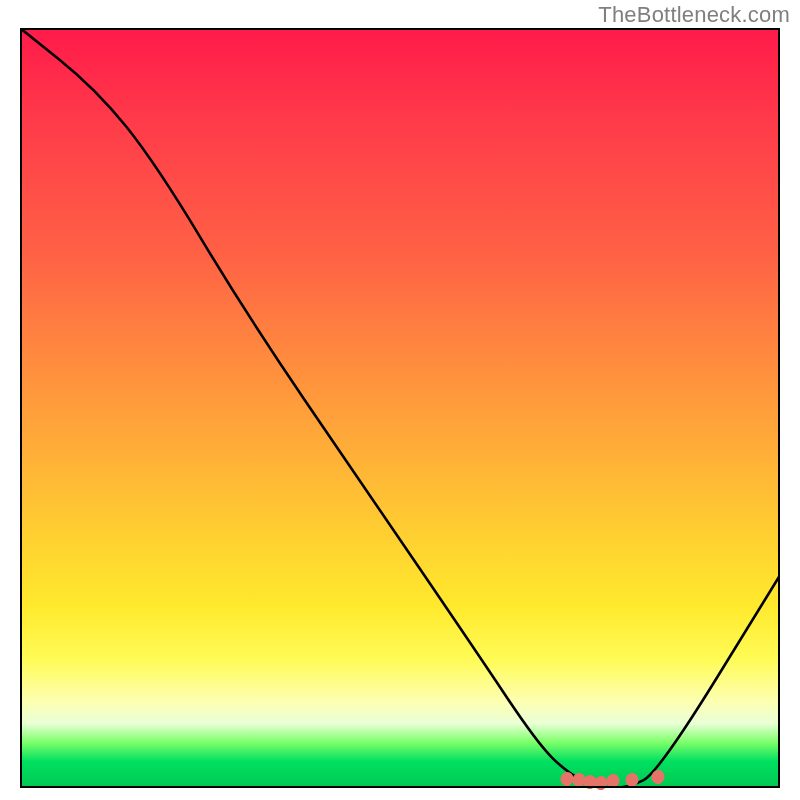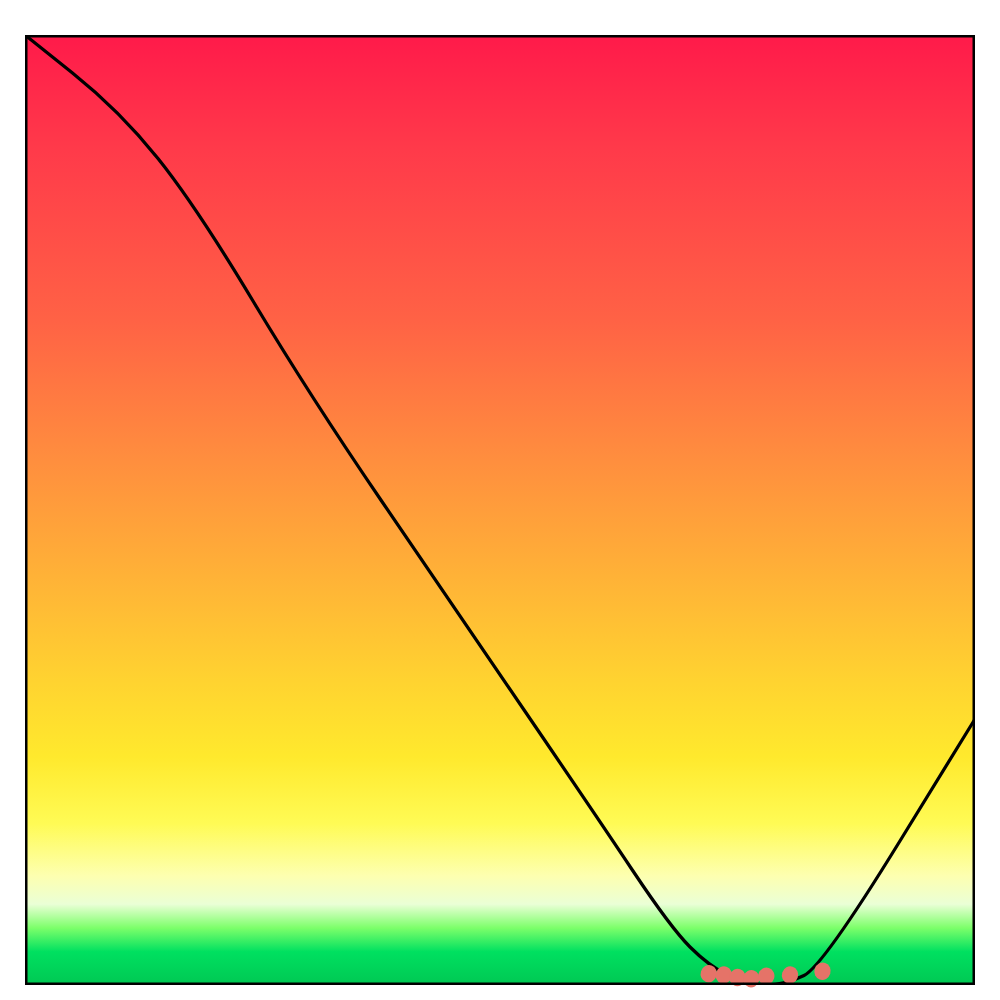--- a/index.html
+++ b/index.html
@@ -80,6 +80,7 @@
 <body>
 
 <div class="wrap">
+  <div class="attribution">TheBottleneck.com</div>
 
   <div class="plot-area">
     <div class="gradient-bg"></div>

